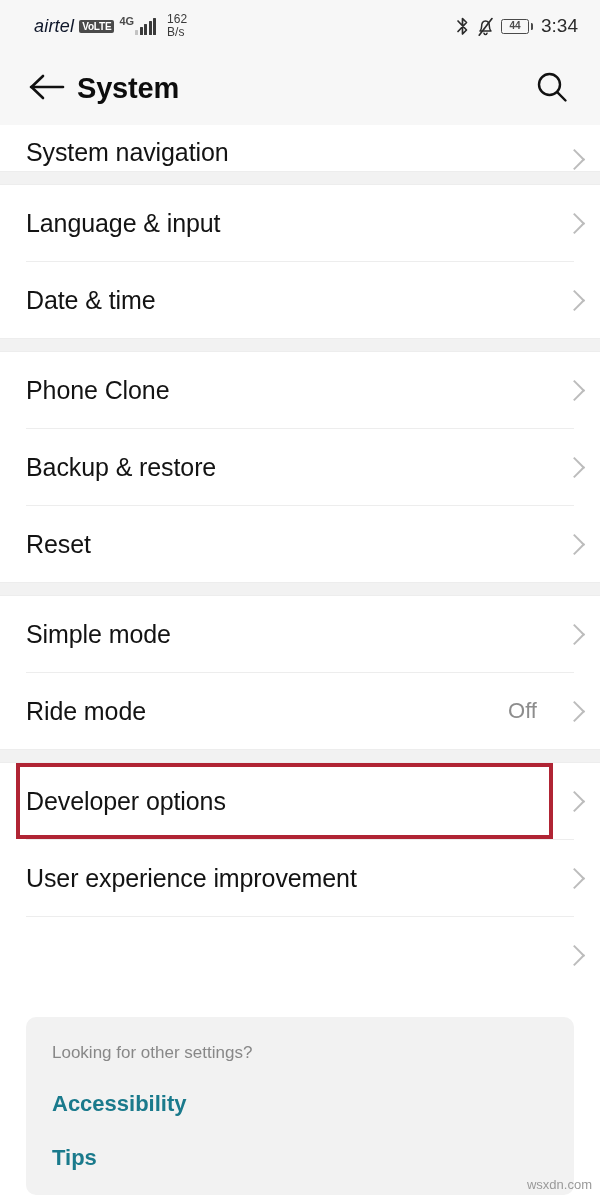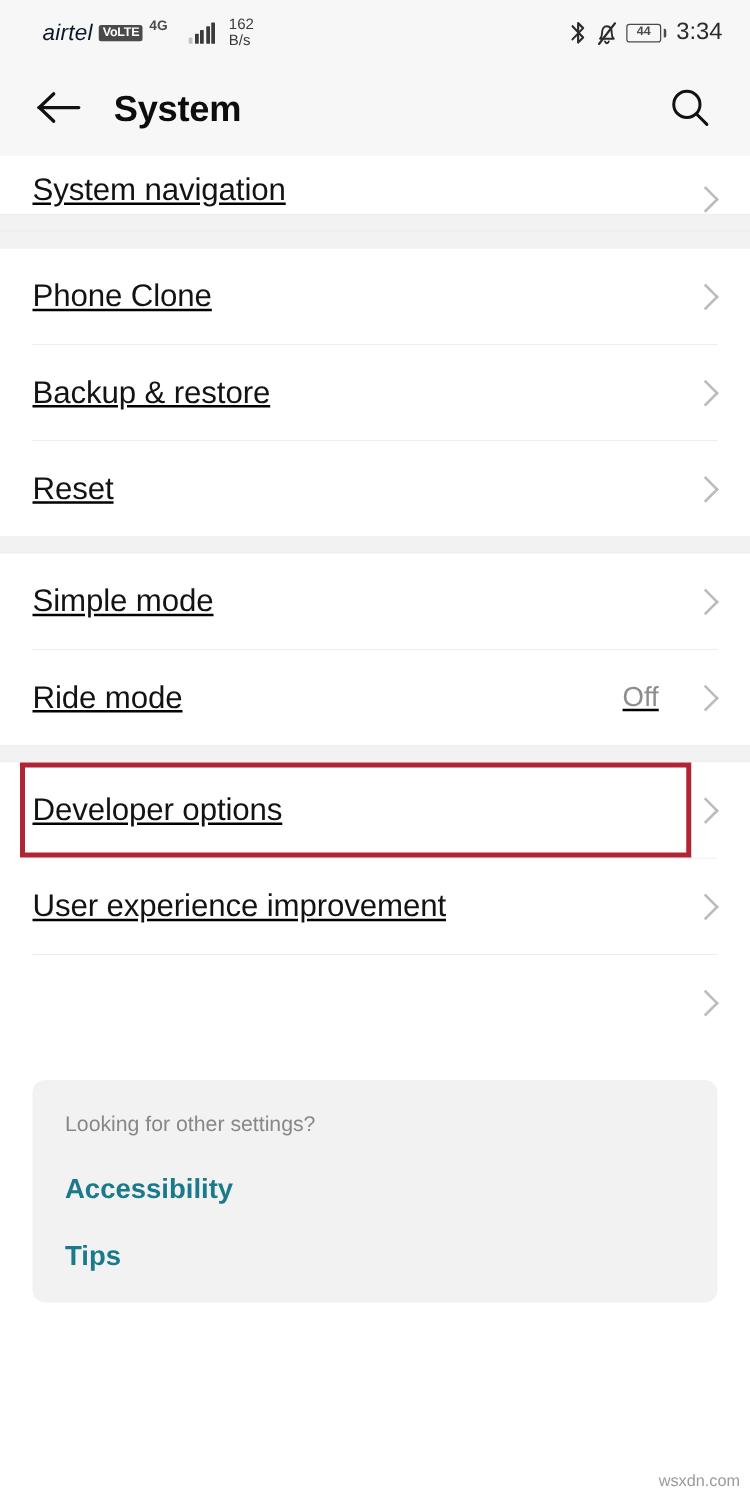--- a/index.html
+++ b/index.html
@@ -51,7 +51,7 @@
   .net-wrap {
     display: flex;
     align-items: flex-end;
-    gap: 17px;
+    gap: 1px;
   }
   .net-type {
     font-size: 11px;

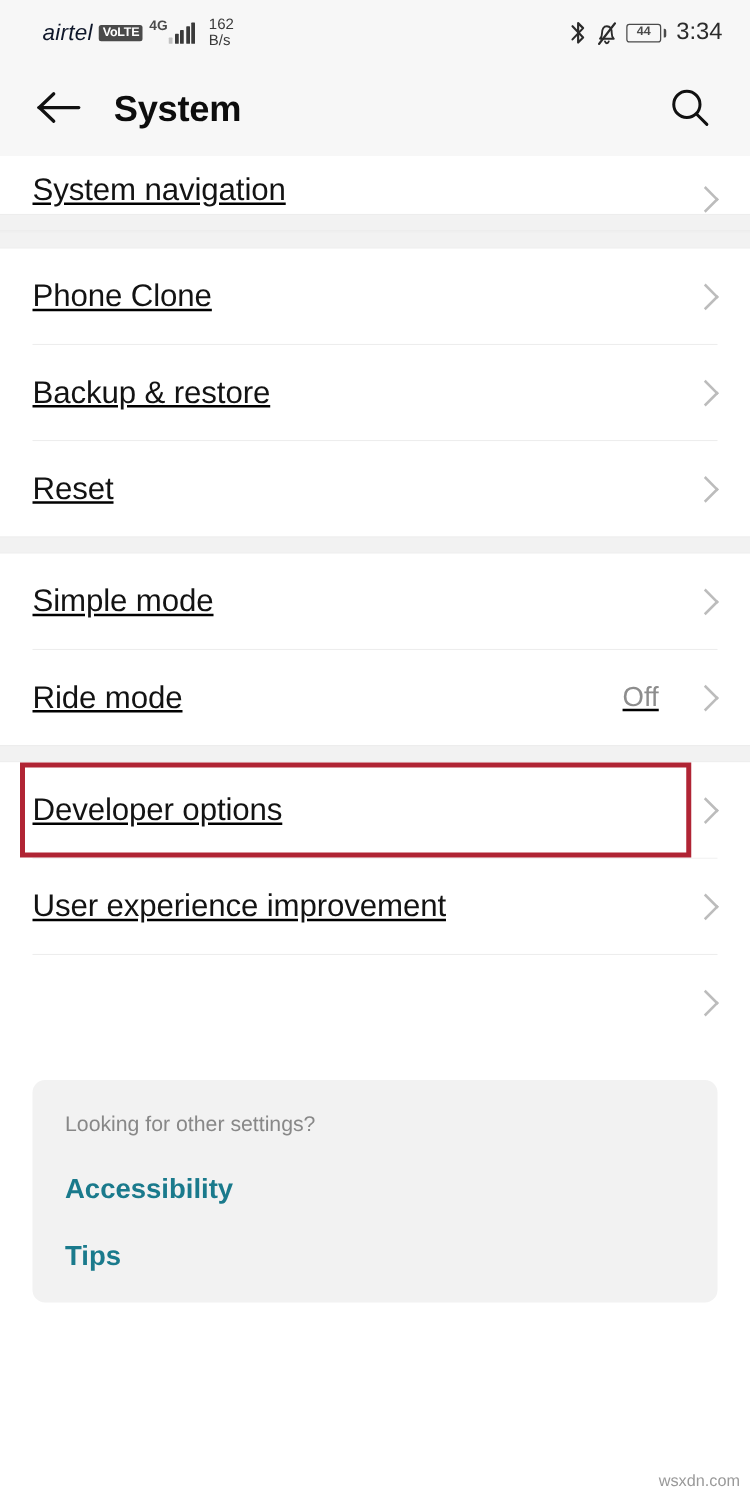--- a/index.html
+++ b/index.html
@@ -146,7 +146,7 @@
     font-size: 29px;
     color: #0d0d0d;
     font-weight: bold;
-    margin-left: 19px;
+    margin-left: 5px;
     letter-spacing: -.2px;
   }
   .appbar-spacer { flex: 1 1 auto; }

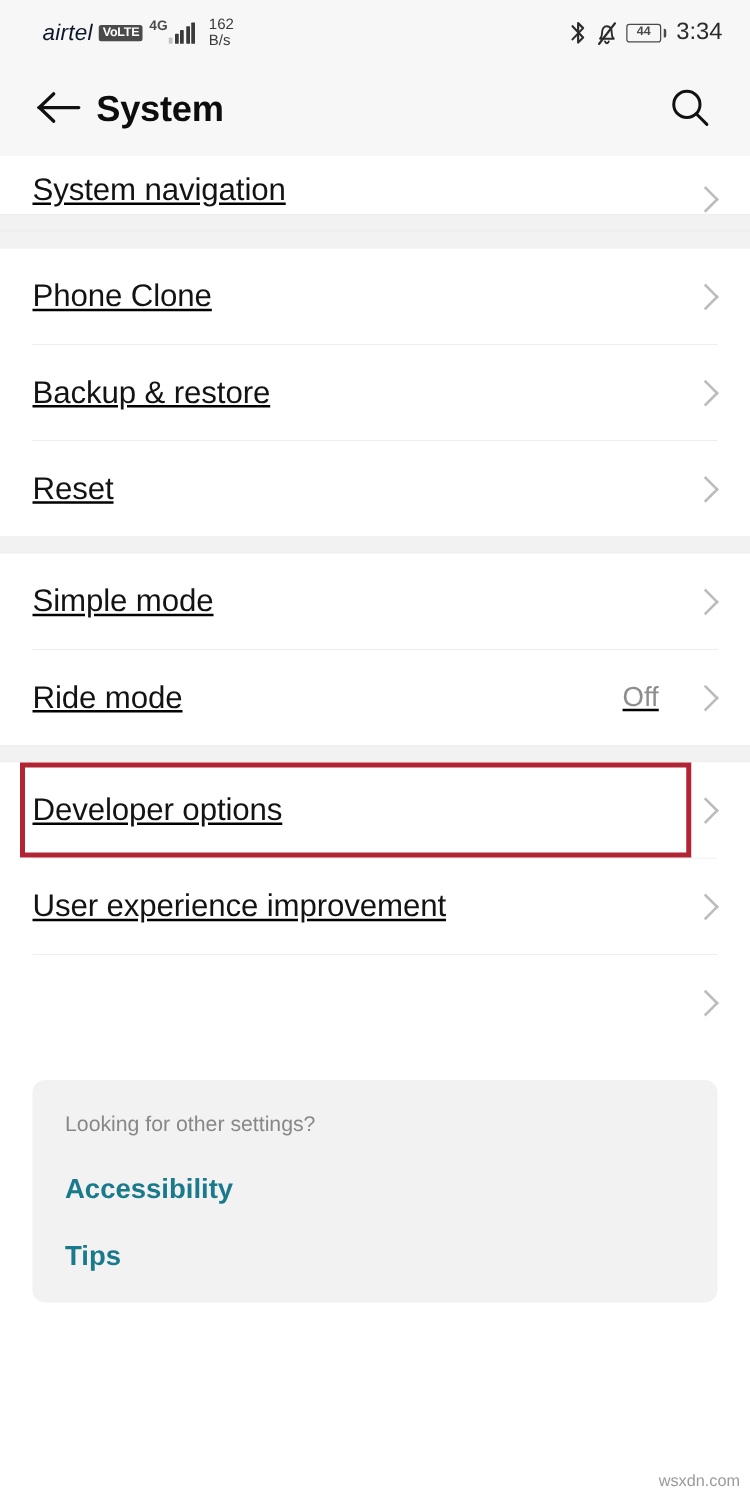--- a/index.html
+++ b/index.html
@@ -177,12 +177,11 @@
     height: 76px;
     display: flex;
     align-items: center;
-    padding: 0 26px 0 26px;
+    padding: 0 16px 0 26px;
     box-sizing: border-box;
     position: relative;
     cursor: pointer;
     background: #ffffff;
-    text-decoration: underline;
   }
   .row.clipped {
     height: 46px;

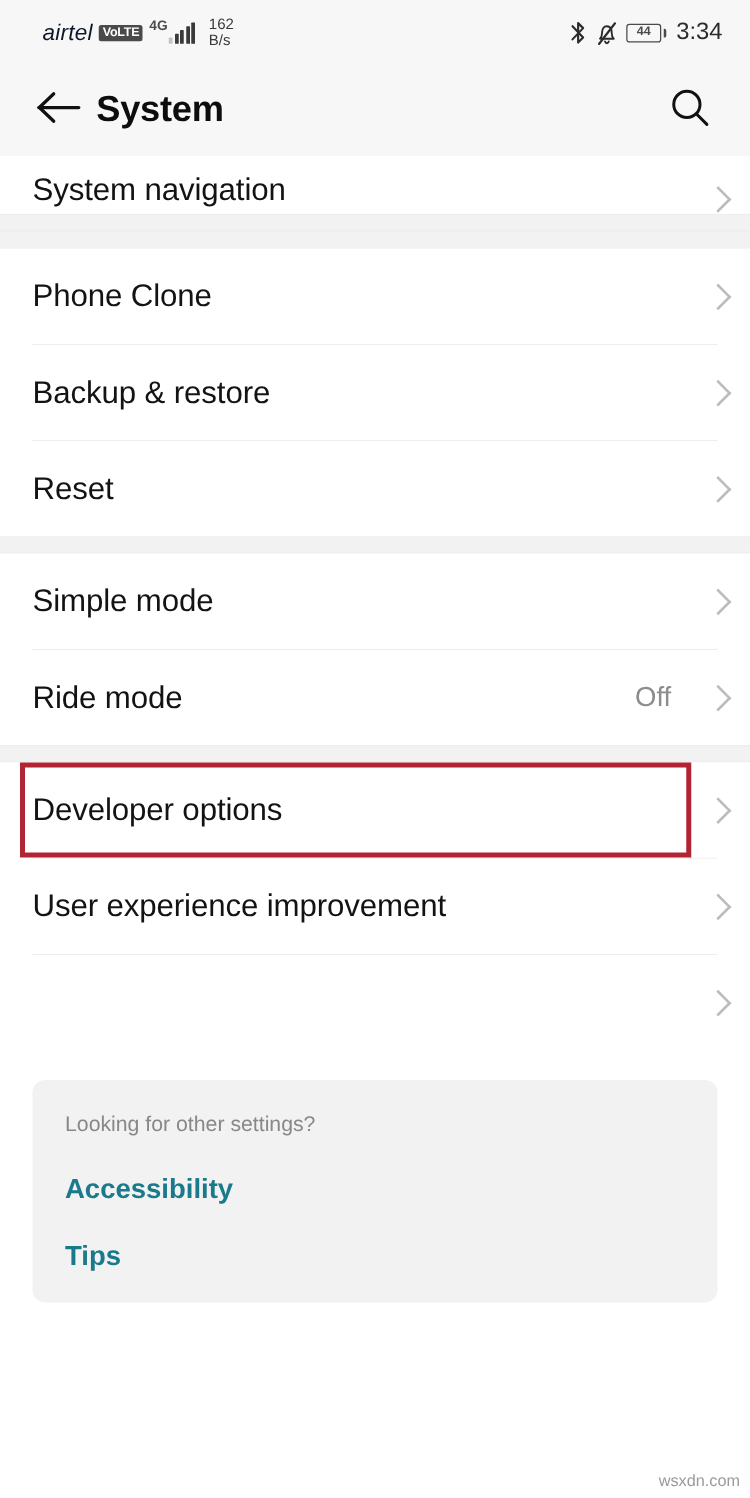--- a/index.html
+++ b/index.html
@@ -332,6 +332,19 @@
       </div>
     </div>
     <div class="gap"></div>
+    <div class="group">
+      <div class="row">
+        <span class="row-label">Language &amp; input</span>
+        <span class="row-spacer"></span>
+        <span class="chev"></span>
+      </div>
+      <div class="divider"></div>
+      <div class="row">
+        <span class="row-label">Date &amp; time</span>
+        <span class="row-spacer"></span>
+        <span class="chev"></span>
+      </div>
+    </div>
     <div class="gap"></div>
     <div class="group">
       <div class="row">

